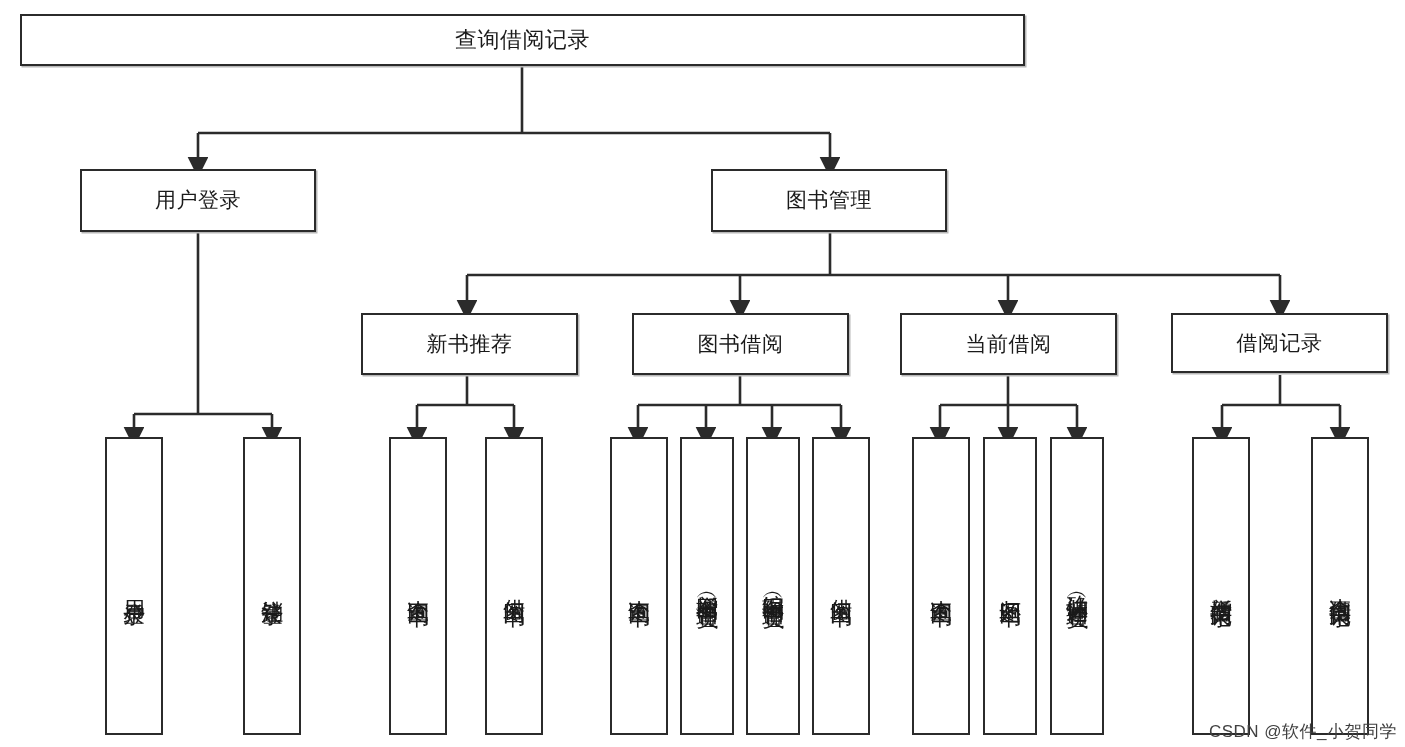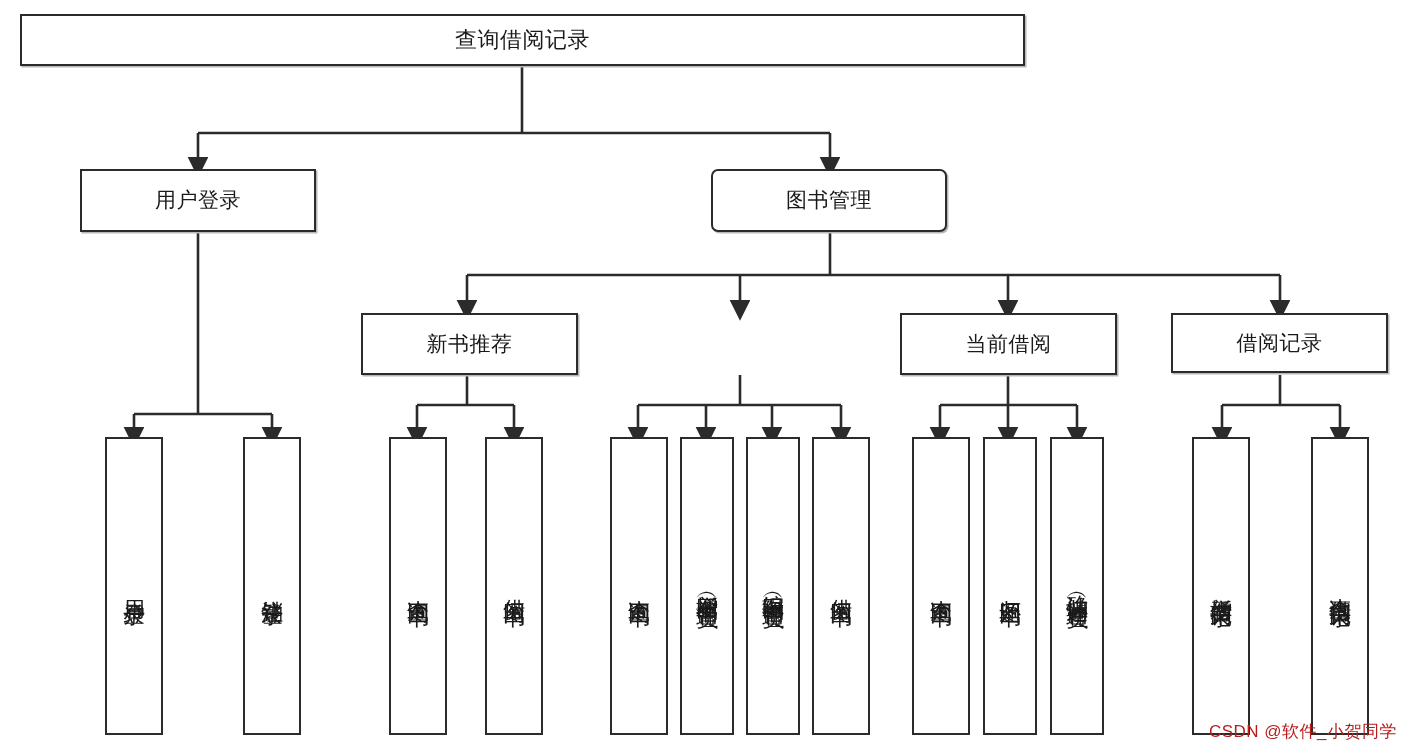--- a/index.html
+++ b/index.html
@@ -85,7 +85,7 @@
   <div class="node lvl1" style="left:80px;top:169px;width:236px;height:63px;">
     <span class="node-label">用户登录</span>
   </div>
-  <div class="node lvl1" style="left:711px;top:169px;width:236px;height:63px;border-radius:7px;">
+  <div class="node lvl1" style="left:711px;top:169px;width:236px;height:63px;">
     <span class="node-label">图书管理</span>
   </div>
 

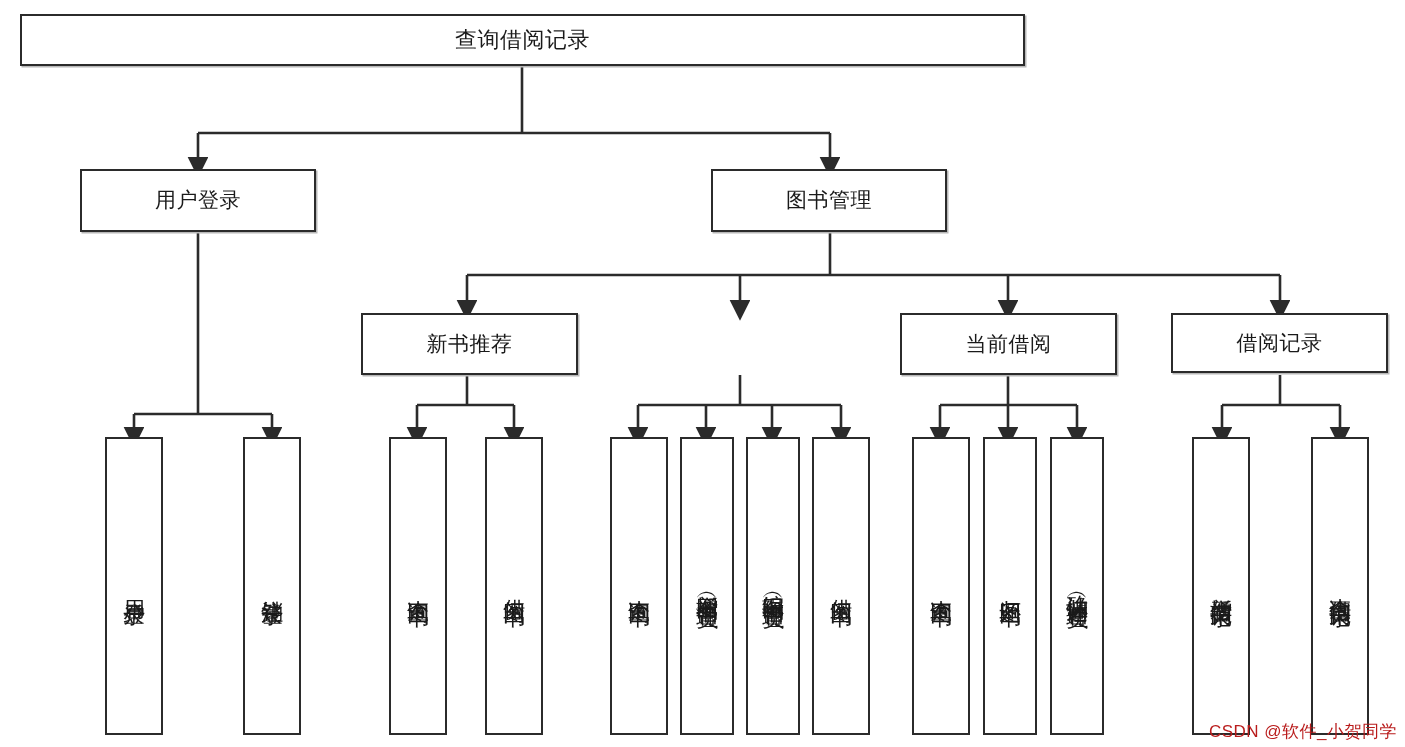--- a/index.html
+++ b/index.html
@@ -92,6 +92,9 @@
   <div class="node lvl2" style="left:361px;top:313px;width:217px;height:62px;text-align:right;">
     <span class="node-label">新书推荐</span>
   </div>
+  <div class="node lvl2" style="left:632px;top:313px;width:217px;height:62px;">
+    <span class="node-label">图书借阅</span>
+  </div>
   <div class="node lvl2" style="left:900px;top:313px;width:217px;height:62px;">
     <span class="node-label">当前借阅</span>
   </div>

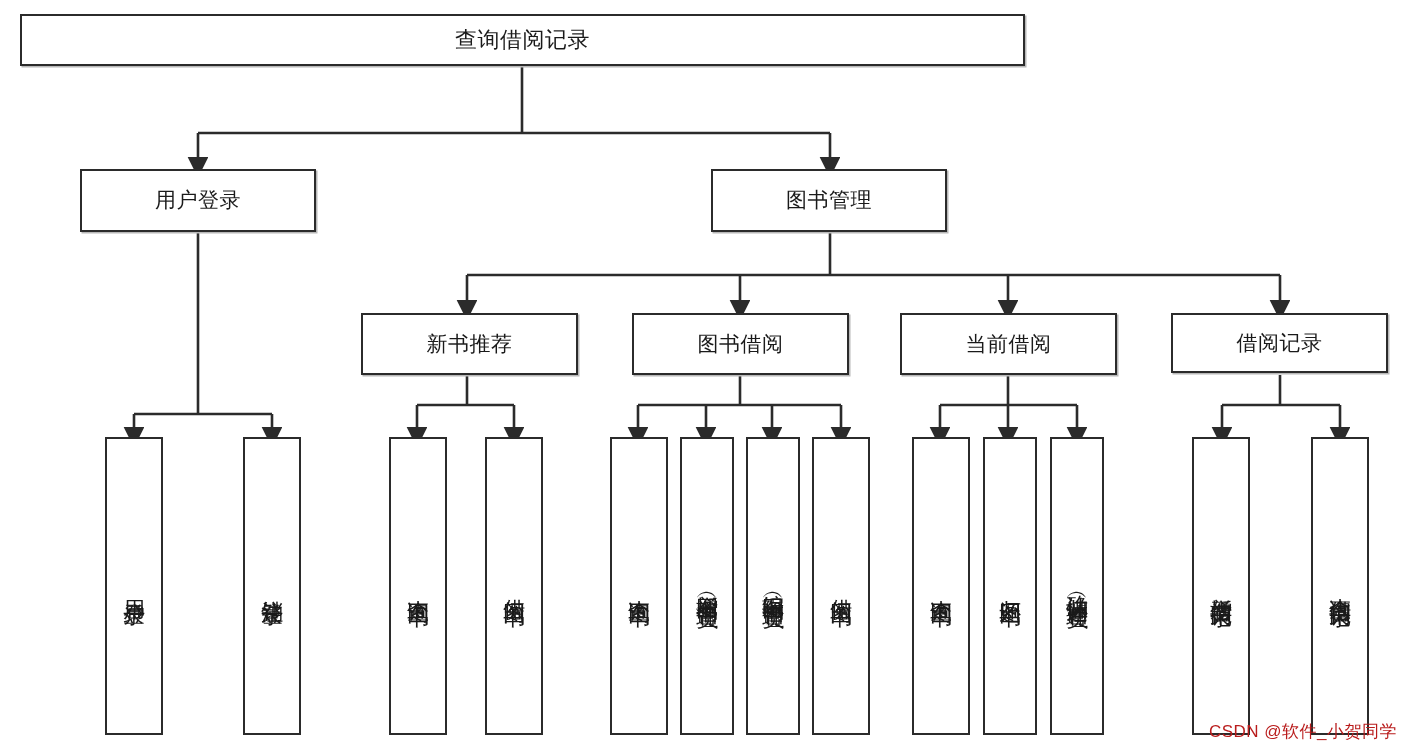--- a/index.html
+++ b/index.html
@@ -21,7 +21,7 @@
      font-size:22px;letter-spacing:2px;line-height:1.2;white-space:nowrap;
      max-height:278px;}
   .watermark{position:absolute;right:8px;bottom:4px;font-size:17px;
-     color:#b91c1c;letter-spacing:.5px;white-space:nowrap;}
+     color:#404040;letter-spacing:.5px;white-space:nowrap;}
 </style>
 </head>
 <body>

